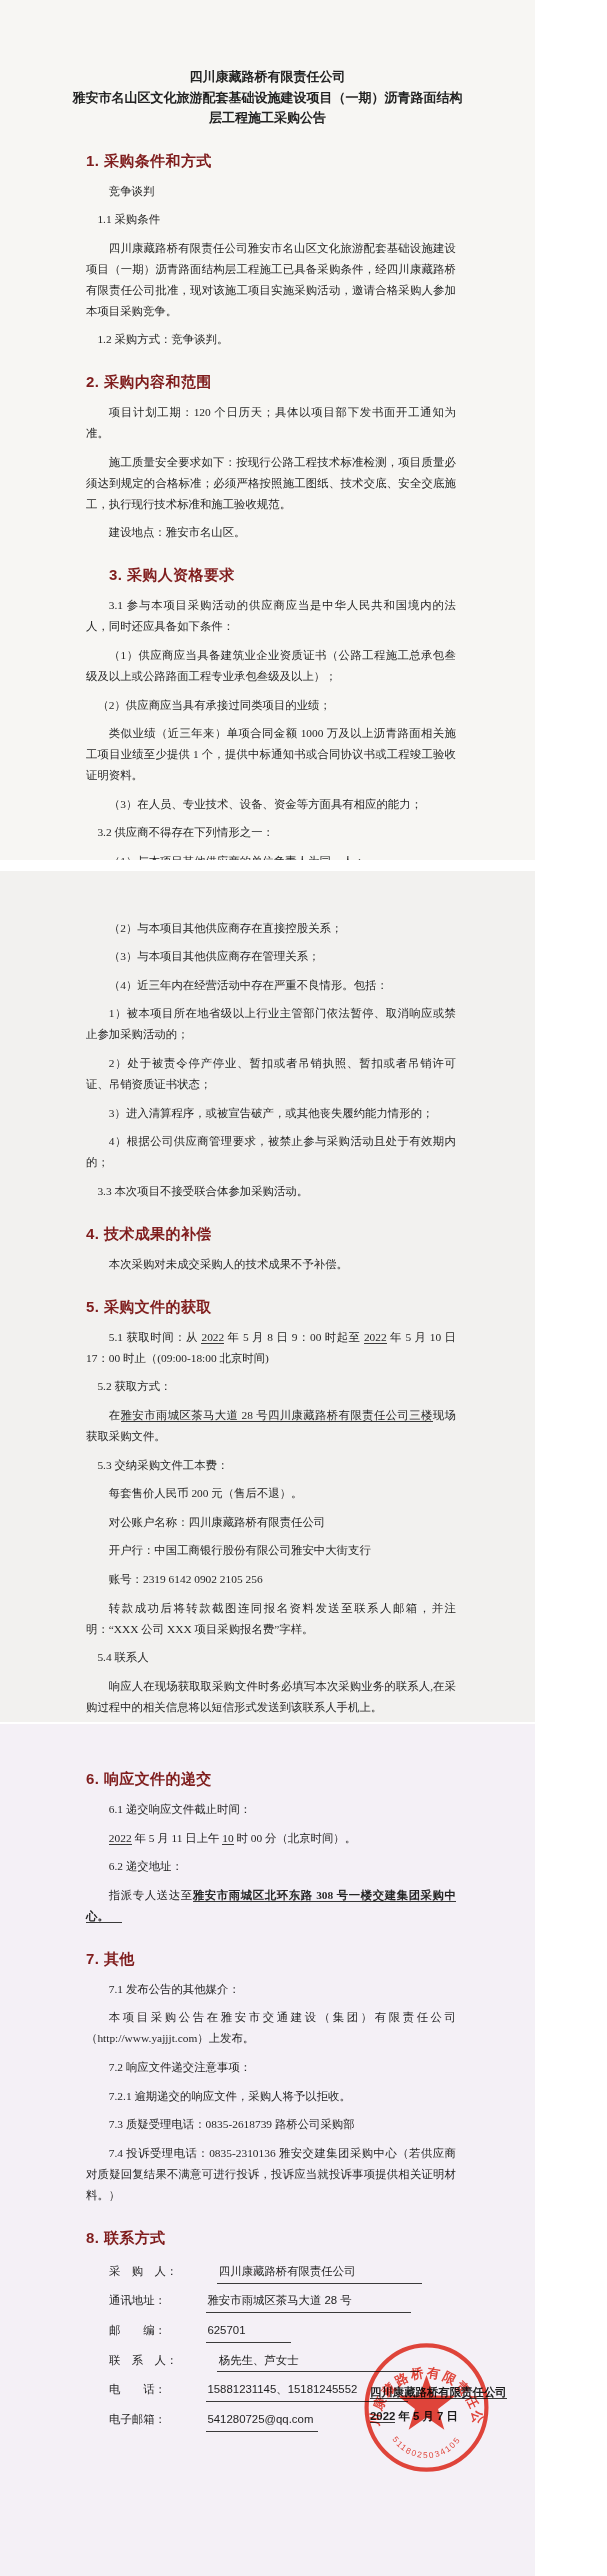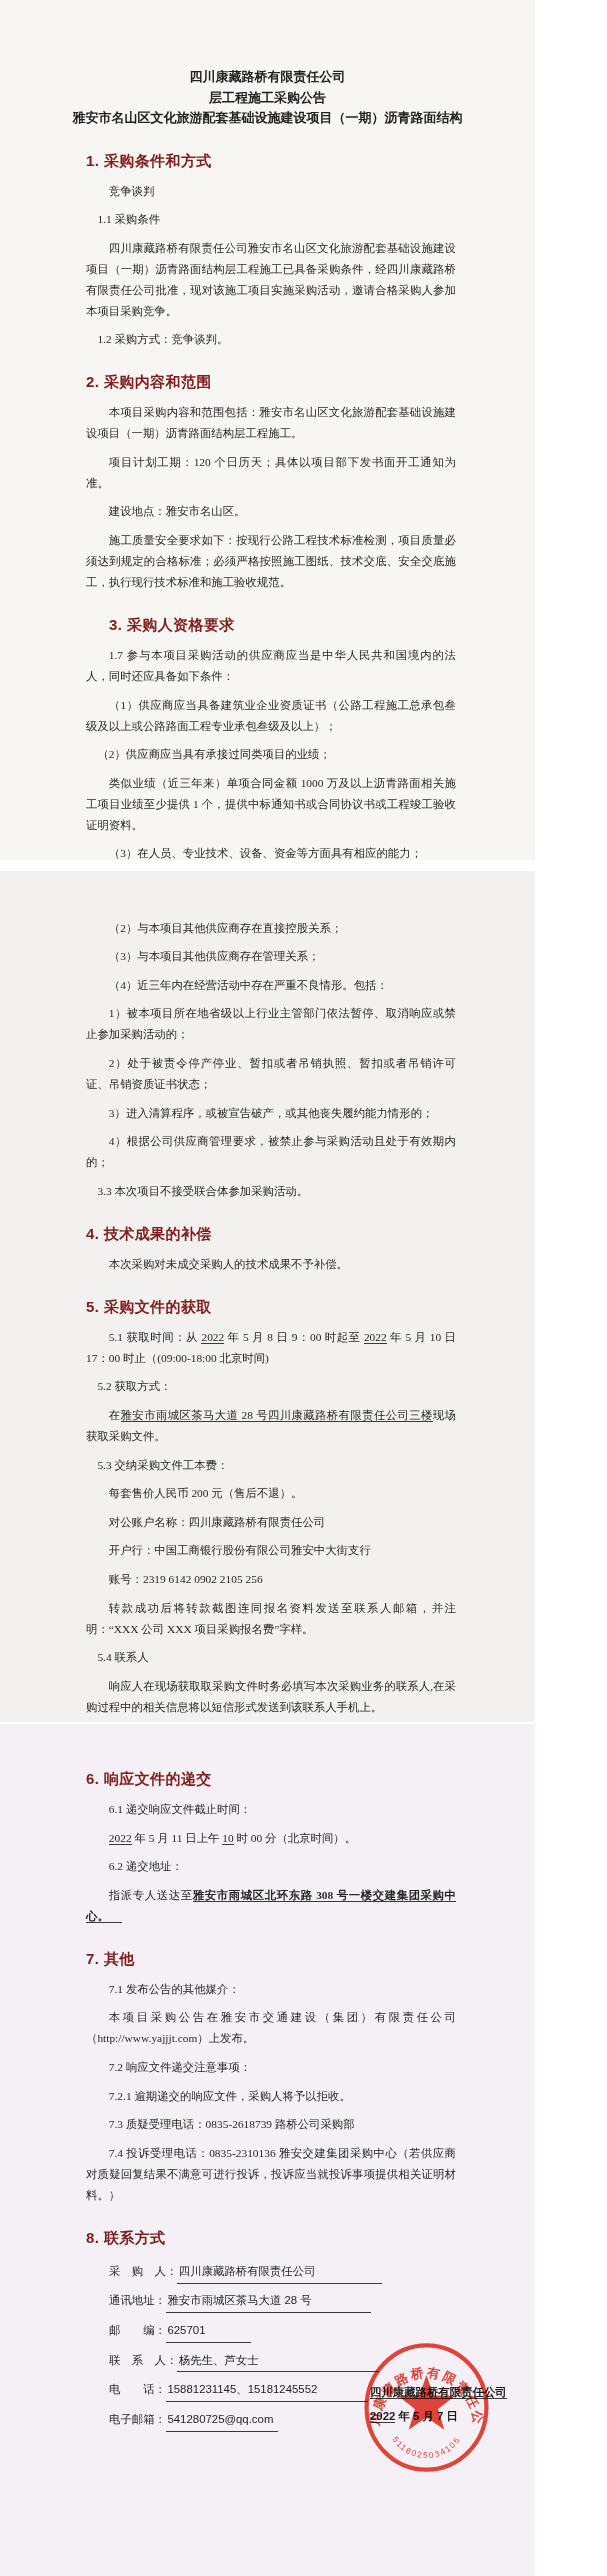--- a/index.html
+++ b/index.html
@@ -45,8 +45,8 @@
 <div class="page" id="page1">
   <div class="doc-title">
     <div>四川康藏路桥有限责任公司</div>
+    <div>雅安市名山区文化旅游配套基础设施建设项目（一期）沥青路面结构</div>
     <div>层工程施工采购公告</div>
-    <div>雅安市名山区文化旅游配套基础设施建设项目（一期）沥青路面结构</div>
   </div>
   <div class="content">
     <h2>1. 采购条件和方式</h2>

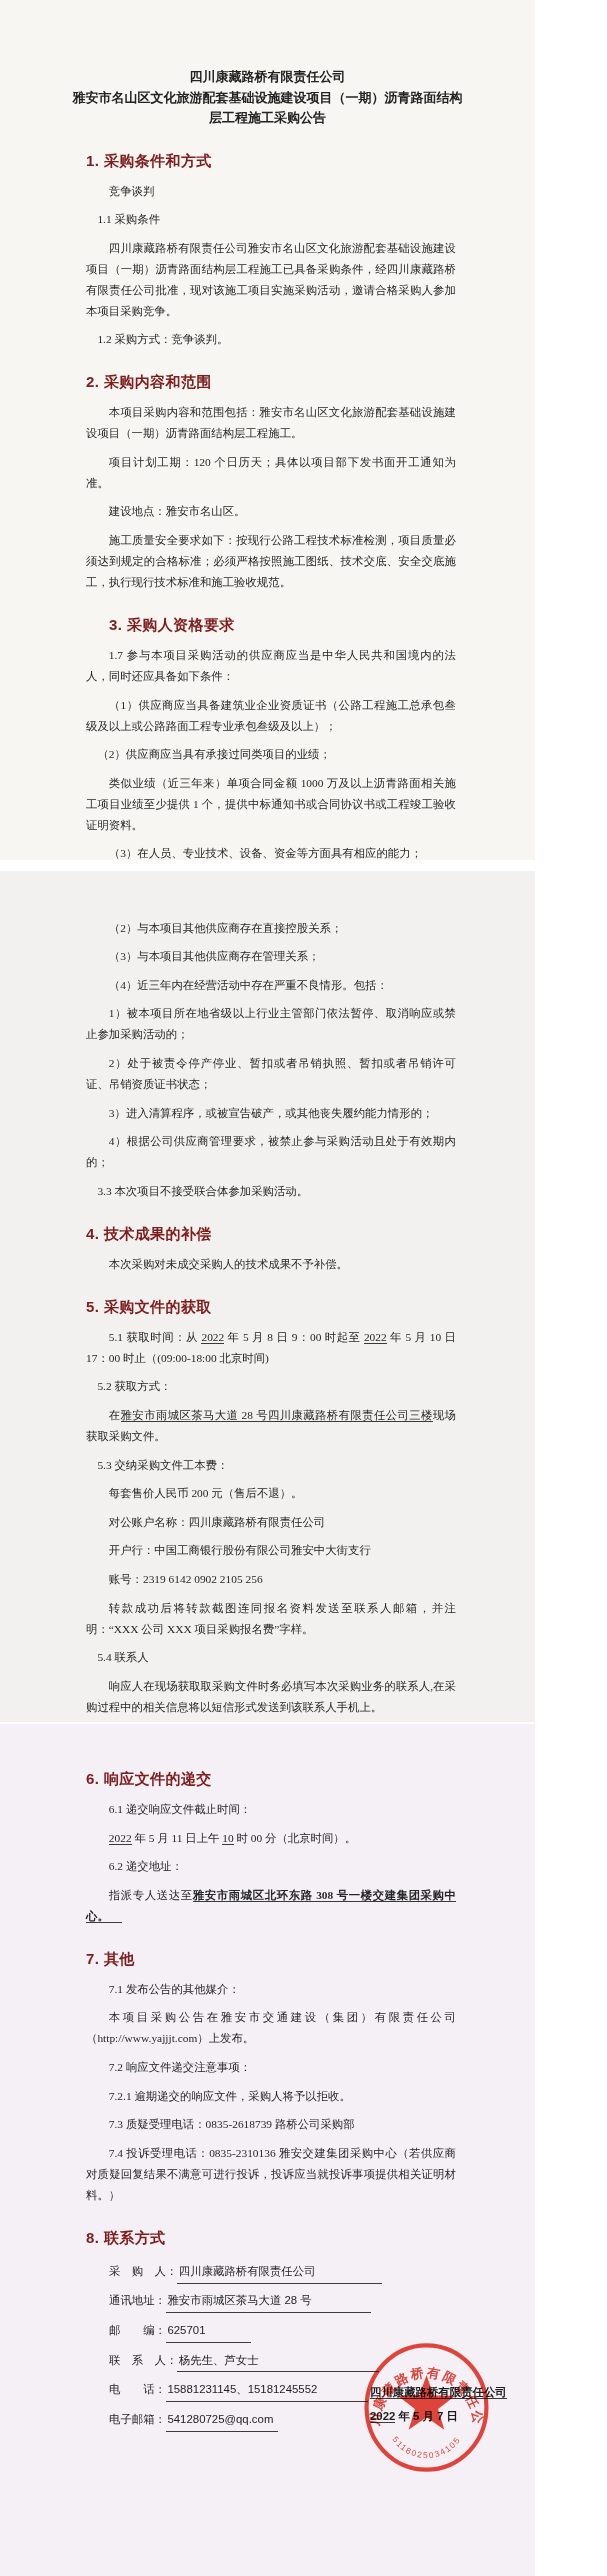--- a/index.html
+++ b/index.html
@@ -56,7 +56,6 @@
     <p class="ti1">1.2 采购方式：竞争谈判。</p>
 
     <h2>2. 采购内容和范围</h2>
-    <p class="ti2">本项目采购内容和范围包括：雅安市名山区文化旅游配套基础设施建设项目（一期）沥青路面结构层工程施工。</p>
     <p class="ti2">项目计划工期：120 个日历天；具体以项目部下发书面开工通知为准。</p>
     <p class="ti2">建设地点：雅安市名山区。</p>
     <p class="ti2">施工质量安全要求如下：按现行公路工程技术标准检测，项目质量必须达到规定的合格标准；必须严格按照施工图纸、技术交底、安全交底施工，执行现行技术标准和施工验收规范。</p>

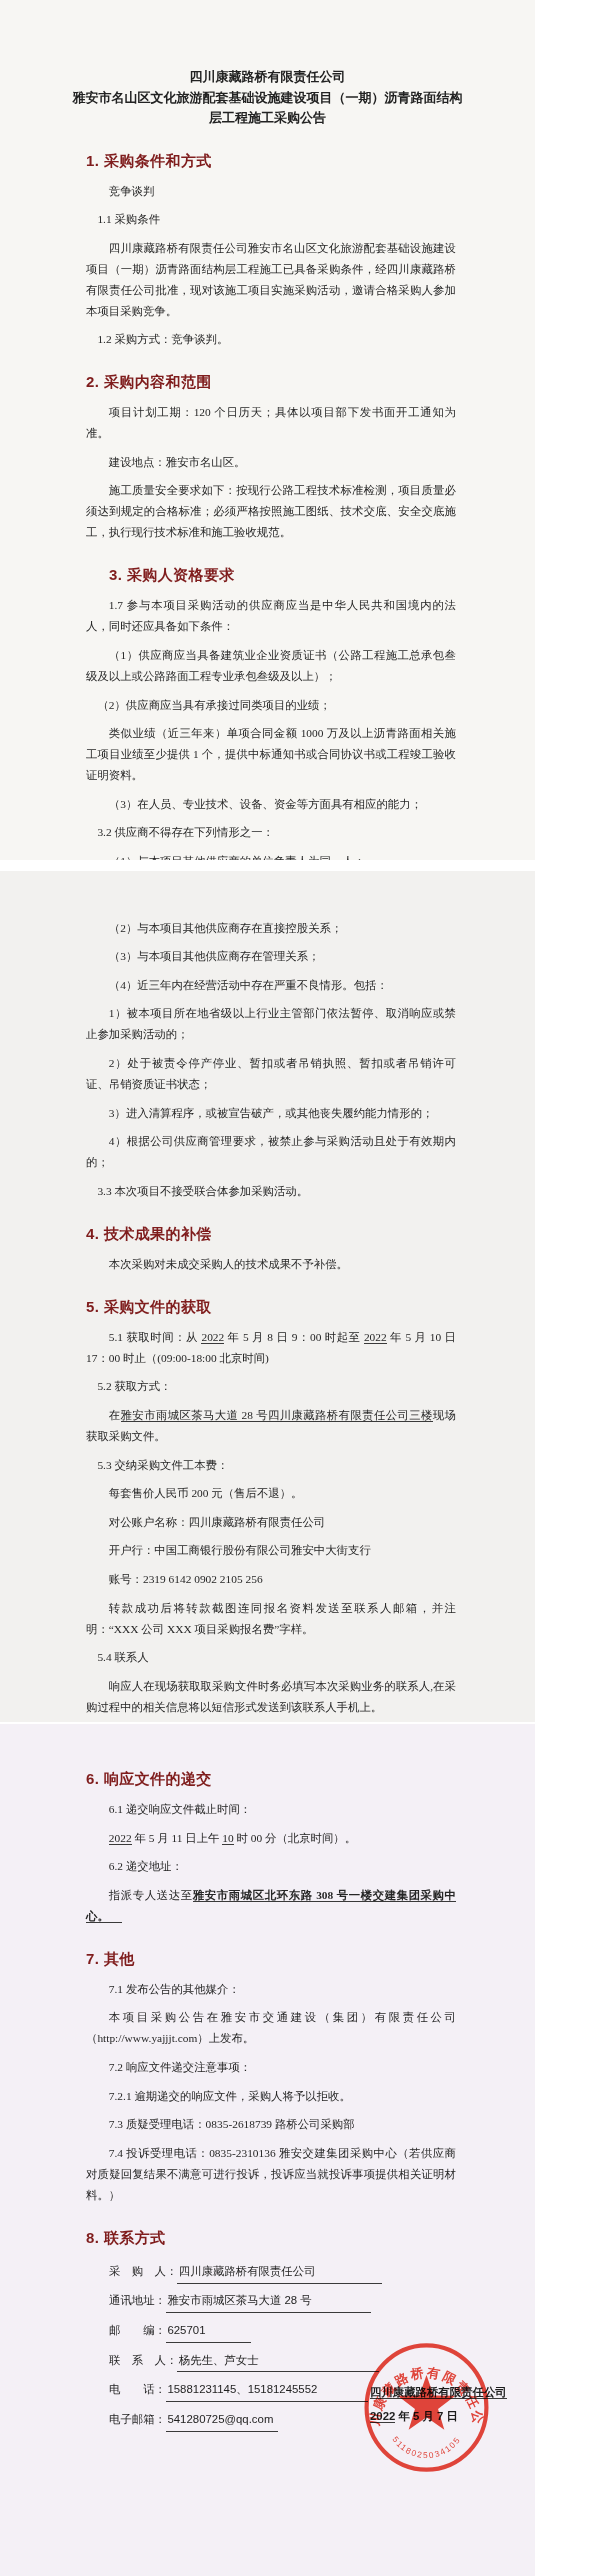--- a/index.html
+++ b/index.html
@@ -57,8 +57,8 @@
 
     <h2>2. 采购内容和范围</h2>
     <p class="ti2">项目计划工期：120 个日历天；具体以项目部下发书面开工通知为准。</p>
+    <p class="ti2">施工质量安全要求如下：按现行公路工程技术标准检测，项目质量必须达到规定的合格标准；必须严格按照施工图纸、技术交底、安全交底施工，执行现行技术标准和施工验收规范。</p>
     <p class="ti2">建设地点：雅安市名山区。</p>
-    <p class="ti2">施工质量安全要求如下：按现行公路工程技术标准检测，项目质量必须达到规定的合格标准；必须严格按照施工图纸、技术交底、安全交底施工，执行现行技术标准和施工验收规范。</p>
 
     <h2 class="h-indent">3. 采购人资格要求</h2>
     <p class="ti2">1.7 参与本项目采购活动的供应商应当是中华人民共和国境内的法人，同时还应具备如下条件：</p>

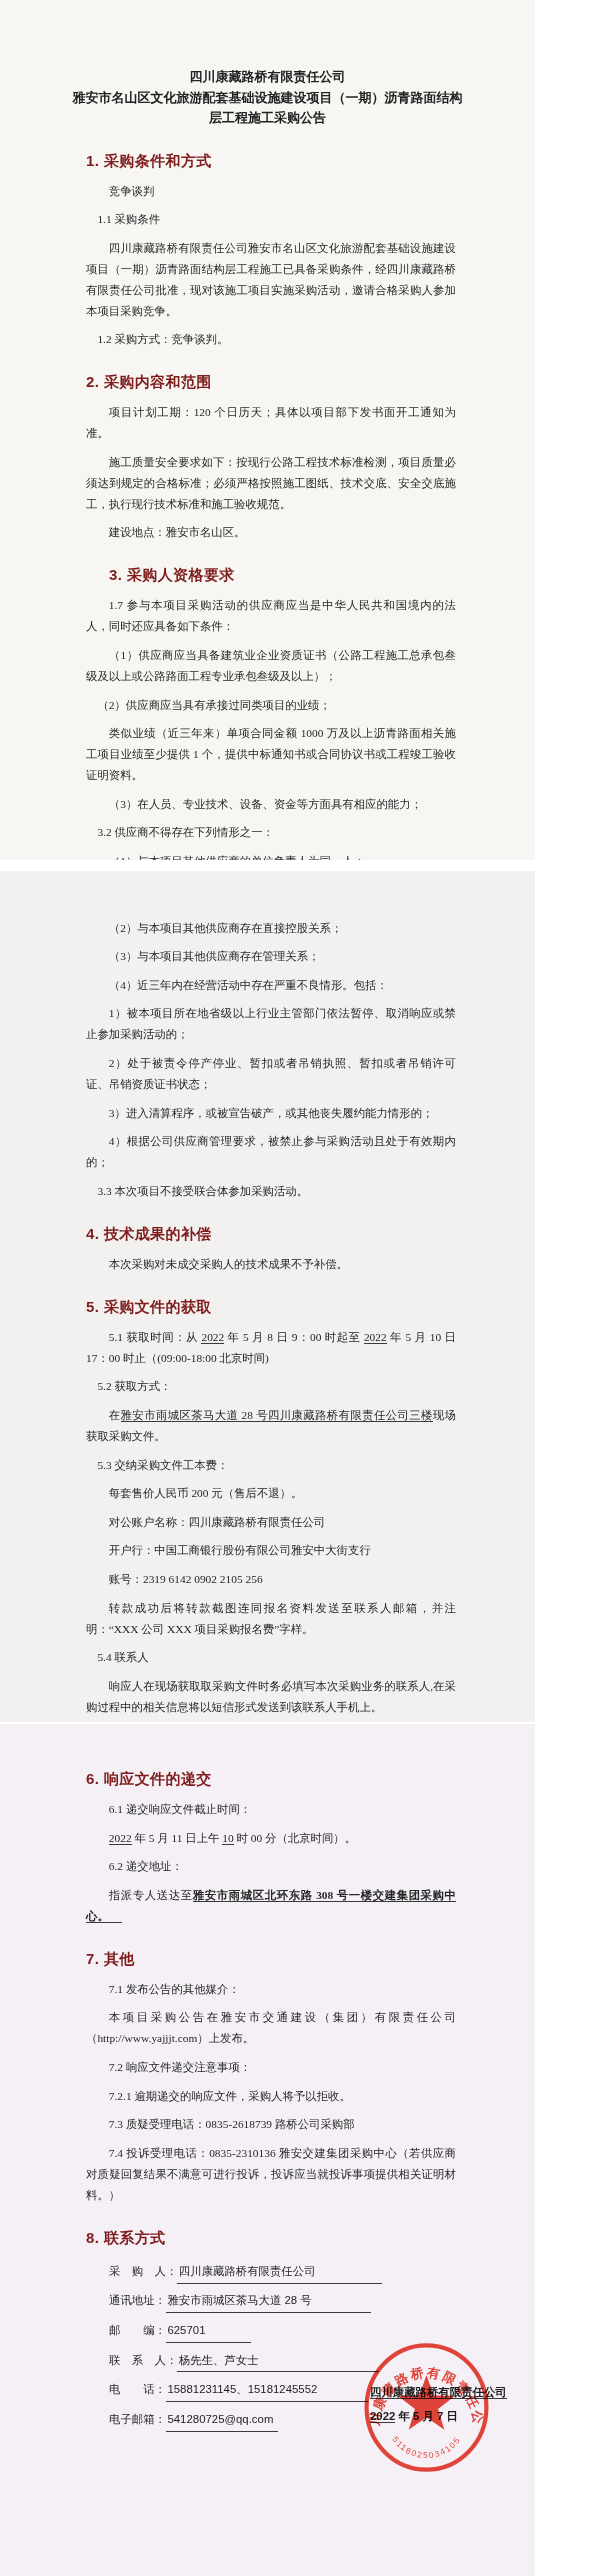--- a/index.html
+++ b/index.html
@@ -61,7 +61,7 @@
     <p class="ti2">建设地点：雅安市名山区。</p>
 
     <h2 class="h-indent">3. 采购人资格要求</h2>
-    <p class="ti2">1.7 参与本项目采购活动的供应商应当是中华人民共和国境内的法人，同时还应具备如下条件：</p>
+    <p class="ti2">3.1 参与本项目采购活动的供应商应当是中华人民共和国境内的法人，同时还应具备如下条件：</p>
     <p class="ti2">（1）供应商应当具备建筑业企业资质证书（公路工程施工总承包叁级及以上或公路路面工程专业承包叁级及以上）；</p>
     <p class="ti1">（2）供应商应当具有承接过同类项目的业绩；</p>
     <p class="ti2">类似业绩（近三年来）单项合同金额 1000 万及以上沥青路面相关施工项目业绩至少提供 1 个，提供中标通知书或合同协议书或工程竣工验收证明资料。</p>

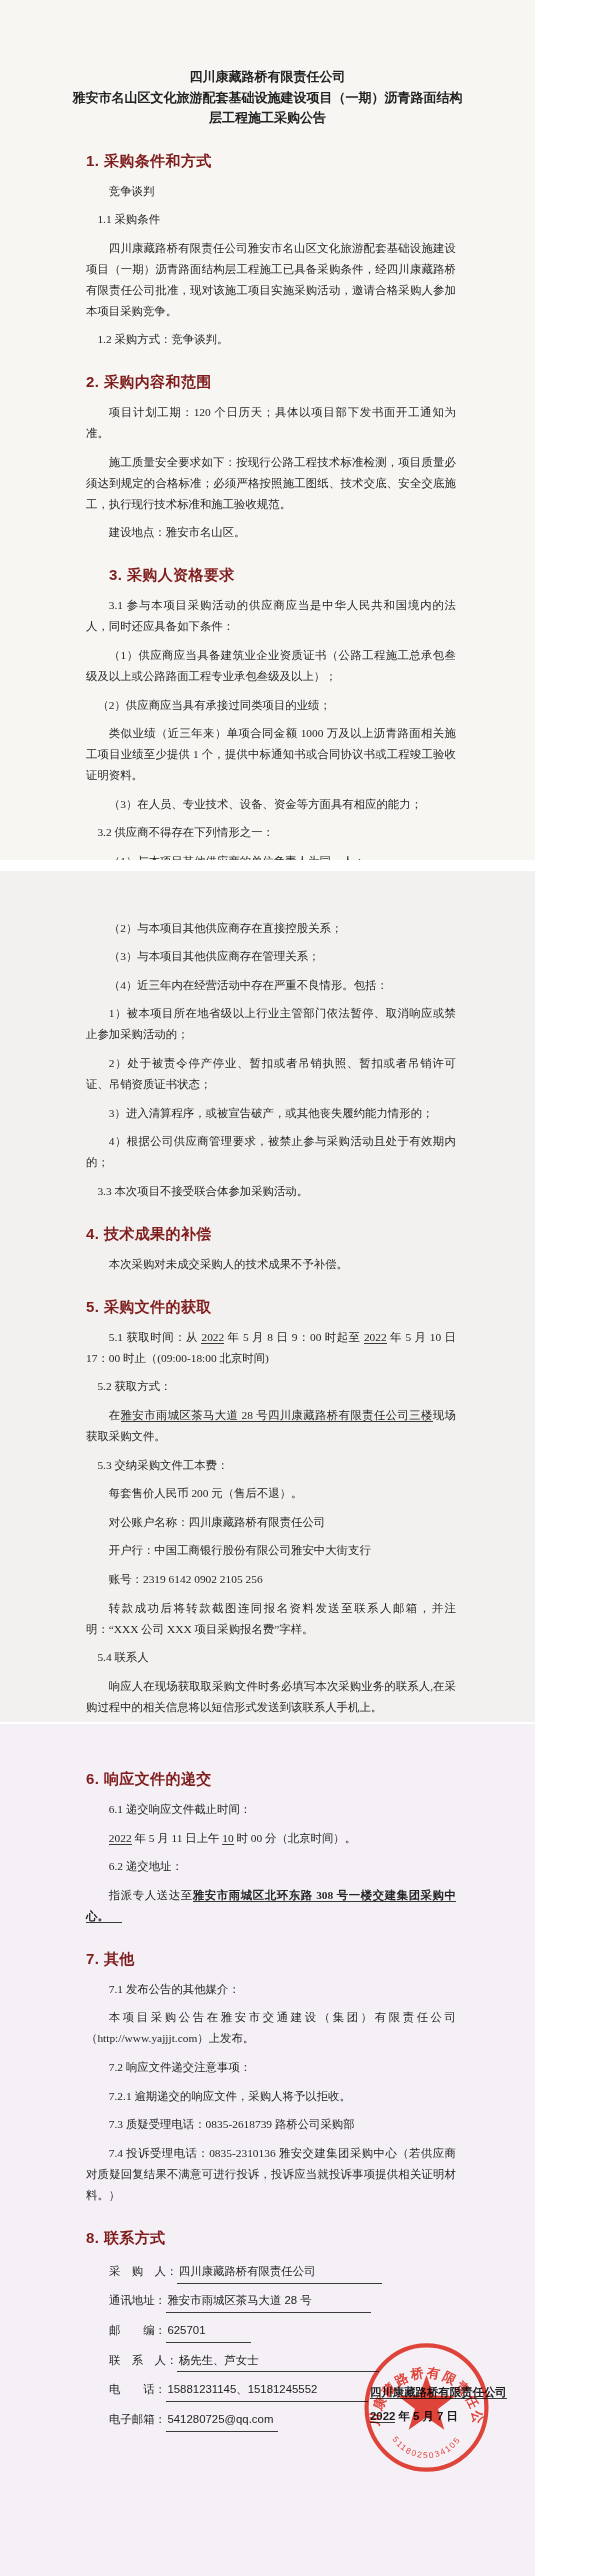--- a/index.html
+++ b/index.html
@@ -23,7 +23,7 @@
   .u-ext{border-bottom:0.8px solid #3a3a3a;padding-right:13.7px;}
   .b{font-weight:bold;}
   .contacts{margin:12px 0 0 23px;font-family:"Liberation Sans","DejaVu Sans",sans-serif;}
-  .crow{margin:6.8px 0;display:flex;align-items:baseline;}
+  .crow{margin:6.8px 0;display:flex;align-items:baseline;gap:40px;}
   .clabel{white-space:pre;color:#1f1f1f;}
   .cval{display:inline-block;border-bottom:0.8px solid #3a3a3a;padding:0 4.6px 0.8px 1.5px;color:#1f1f1f;}
   .crow:nth-child(1) .cval{min-width:199px;}

